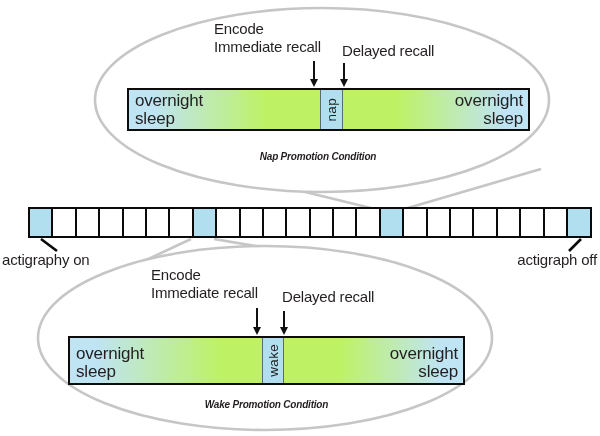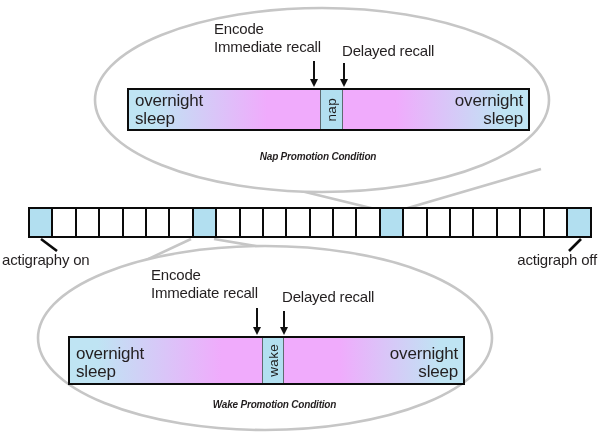--- a/index.html
+++ b/index.html
@@ -11,7 +11,7 @@
   svg.bg{position:absolute;left:0;top:0;width:600px;height:436px;}
 
   
-  .bar{position:absolute;background:#f0abfc;border:2px solid #0c0c0c;box-sizing:border-box;text-decoration:underline;}
+  .bar{position:absolute;background:#bef264;border:2px solid #0c0c0c;box-sizing:border-box;text-decoration:underline;}
   .bar .grad{position:absolute;top:0;height:100%;}
   .bar .grad.left{left:0;background:linear-gradient(to right,var(--grad) 0%,var(--grad) 18%,rgba(255,255,255,0) 100%);}
   .bar .grad.right{right:0;background:linear-gradient(to left,var(--grad) 0%,var(--grad) 18%,rgba(255,255,255,0) 100%);}

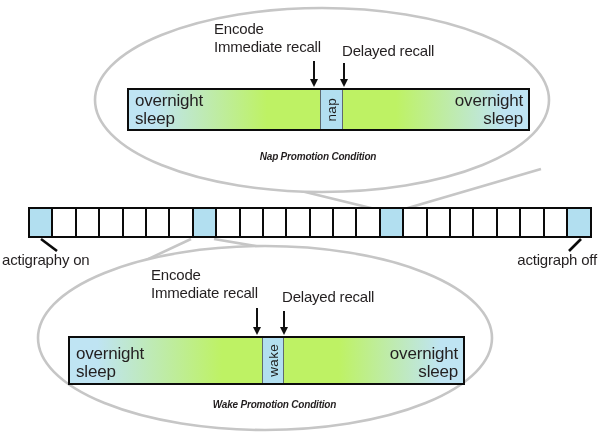--- a/index.html
+++ b/index.html
@@ -149,7 +149,7 @@
       </div>
     </div>
 
-    <div class="caption" style="left:76px;top:399px;width:397px;">Wake Promotion Condition</div>
+    <div class="caption" style="left:68px;top:399px;width:397px;">Wake Promotion Condition</div>
   </section>
 
 </div>

